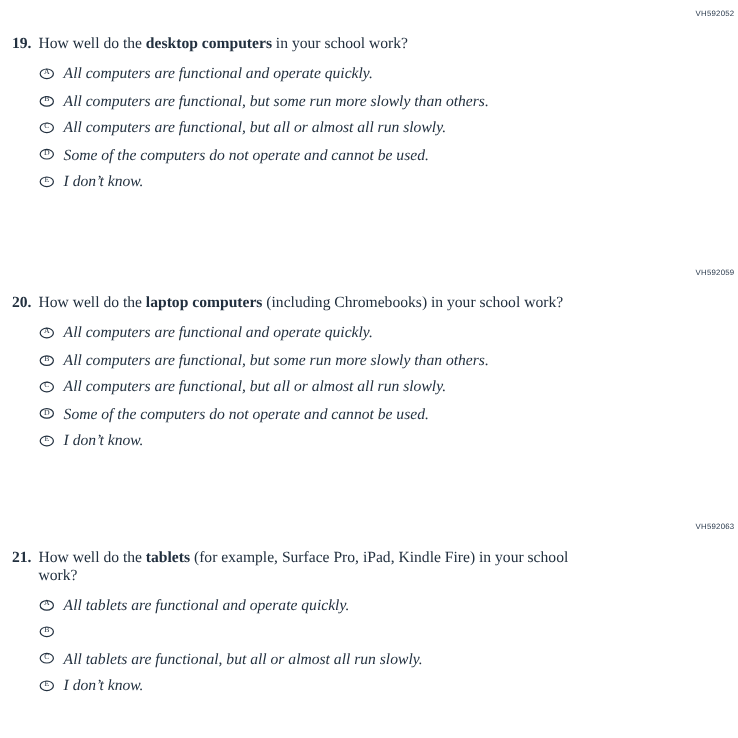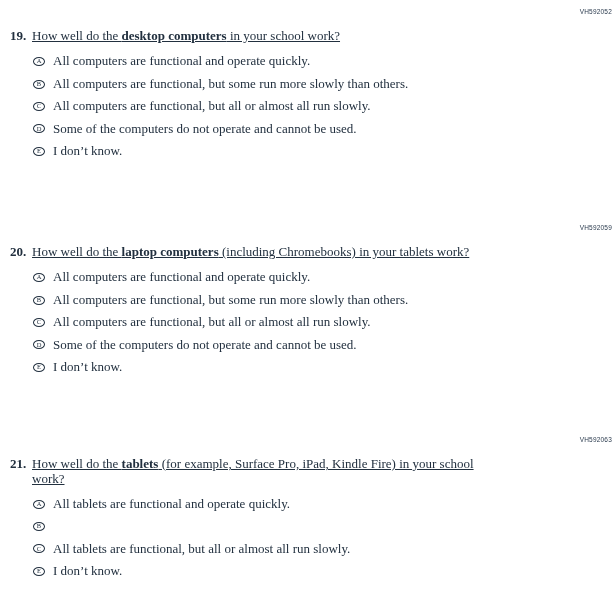--- a/index.html
+++ b/index.html
@@ -31,7 +31,6 @@
     margin:0 0 0 32px;
     font-size:13px;line-height:14.5px;
     white-space:pre-wrap;
-    text-decoration:underline;
   }
   .qtext .b{font-weight:bold;}
   .options{

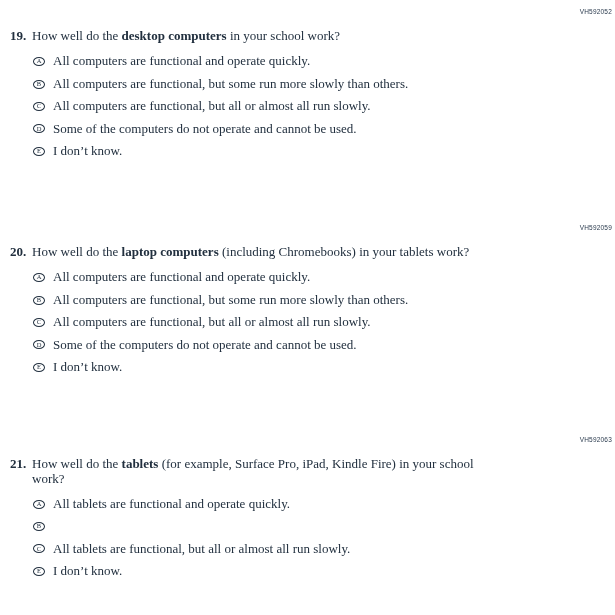--- a/index.html
+++ b/index.html
@@ -56,7 +56,7 @@
     font-family:"Liberation Serif", serif;
     transform:translateY(-0.5px);
   }
-  .otext{font-size:13px;line-height:14.5px;}
+  .otext{font-size:13px;line-height:14.5px;font-style:italic;}
 </style>
 </head>
 <body>

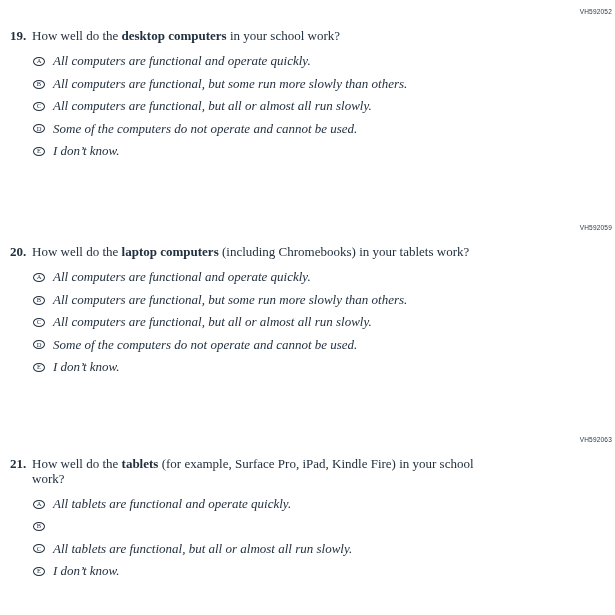--- a/index.html
+++ b/index.html
@@ -107,7 +107,7 @@
     <div class="item-code">VH592059</div>
     <div class="qline">
       <span class="qnum">20.</span>
-      <p class="qtext"><span>How well do the </span><span class="b">laptop computers</span><span> (including Chromebooks) in your tablets work?</span></p>
+      <p class="qtext"><span>How well do the </span><span class="b">laptop computers</span><span> (including Chromebooks) in your school work?</span></p>
     </div>
     <ul class="options">
       <li class="option">

